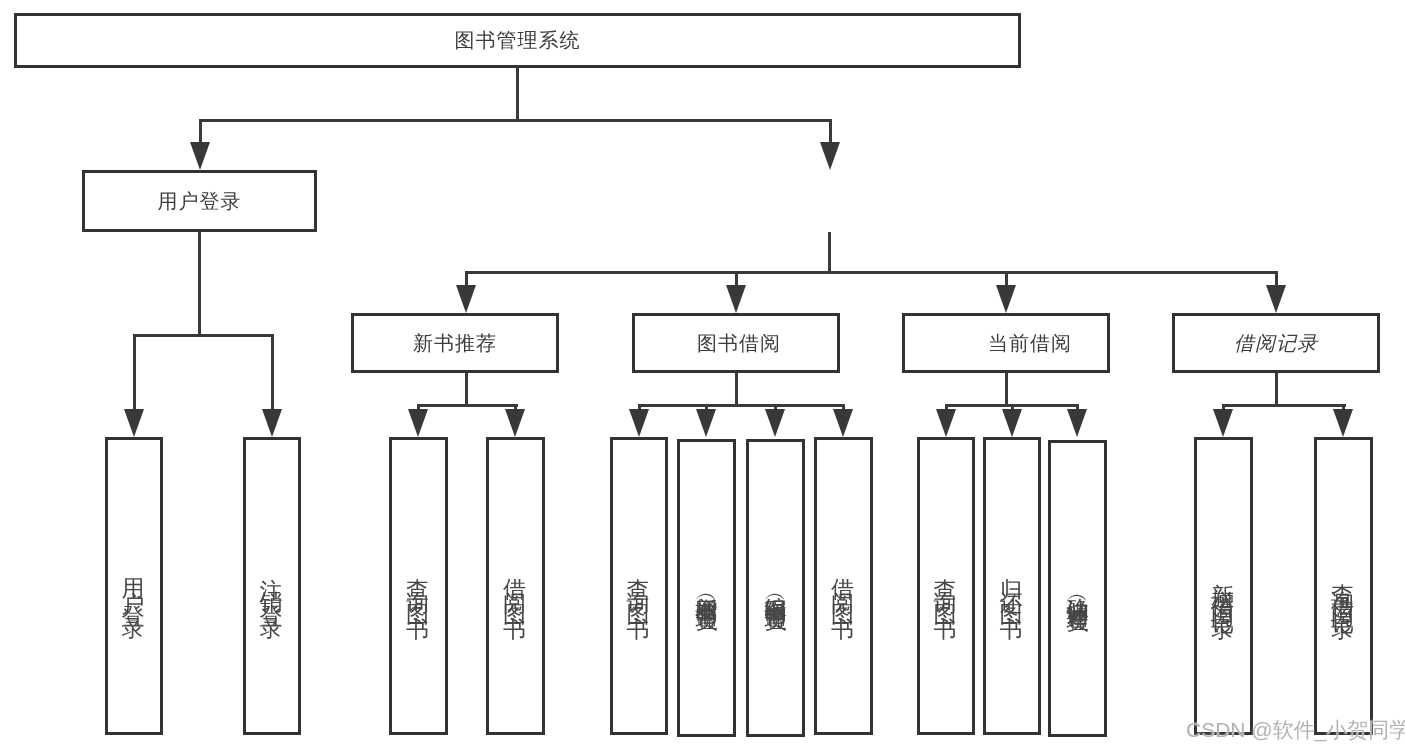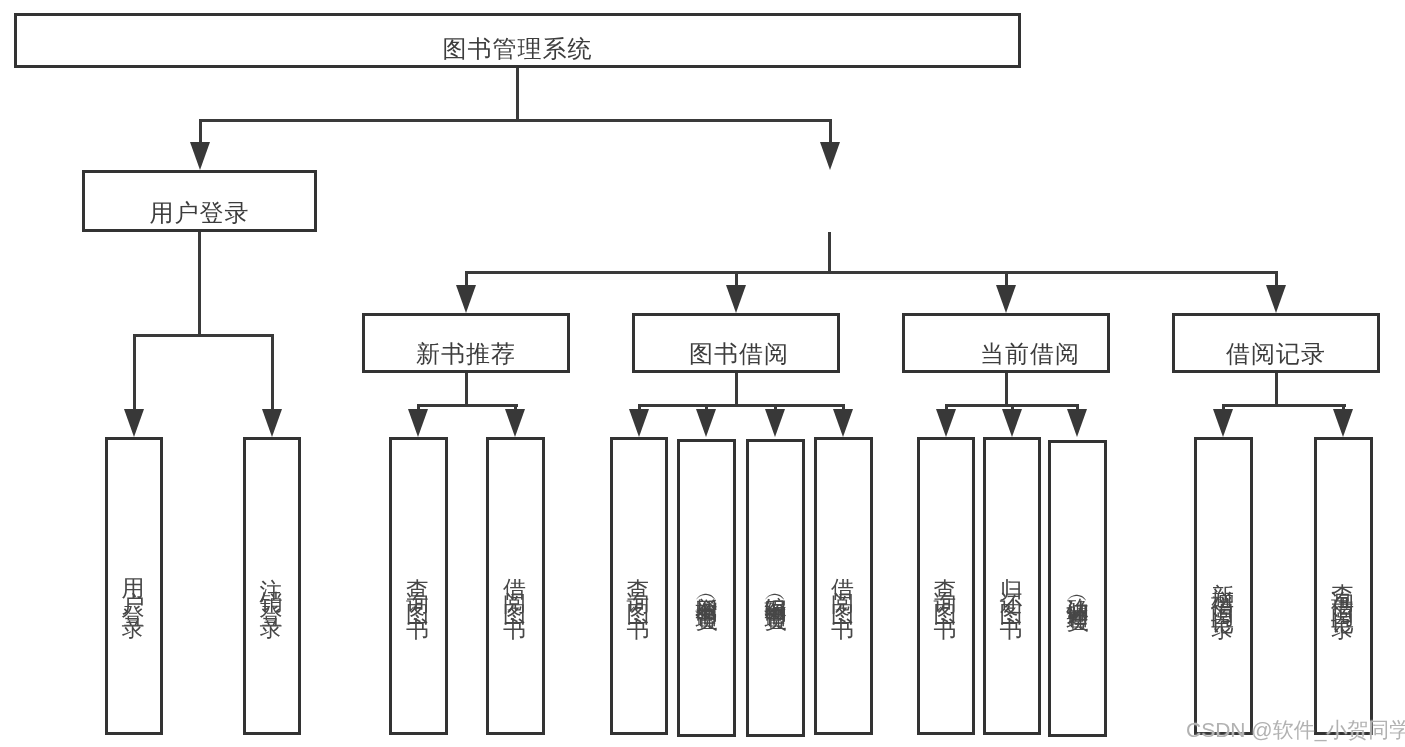--- a/index.html
+++ b/index.html
@@ -21,7 +21,7 @@
     justify-content: center;
     color: #3d3d3d;
   }
-  .hnode { font-size: 24px; letter-spacing: 1px; align-items: flex-end; }
+  .hnode { font-size: 20px; letter-spacing: 1px; }
   .leaf  { font-size: 23px; }
   .vtext {
     writing-mode: vertical-rl;

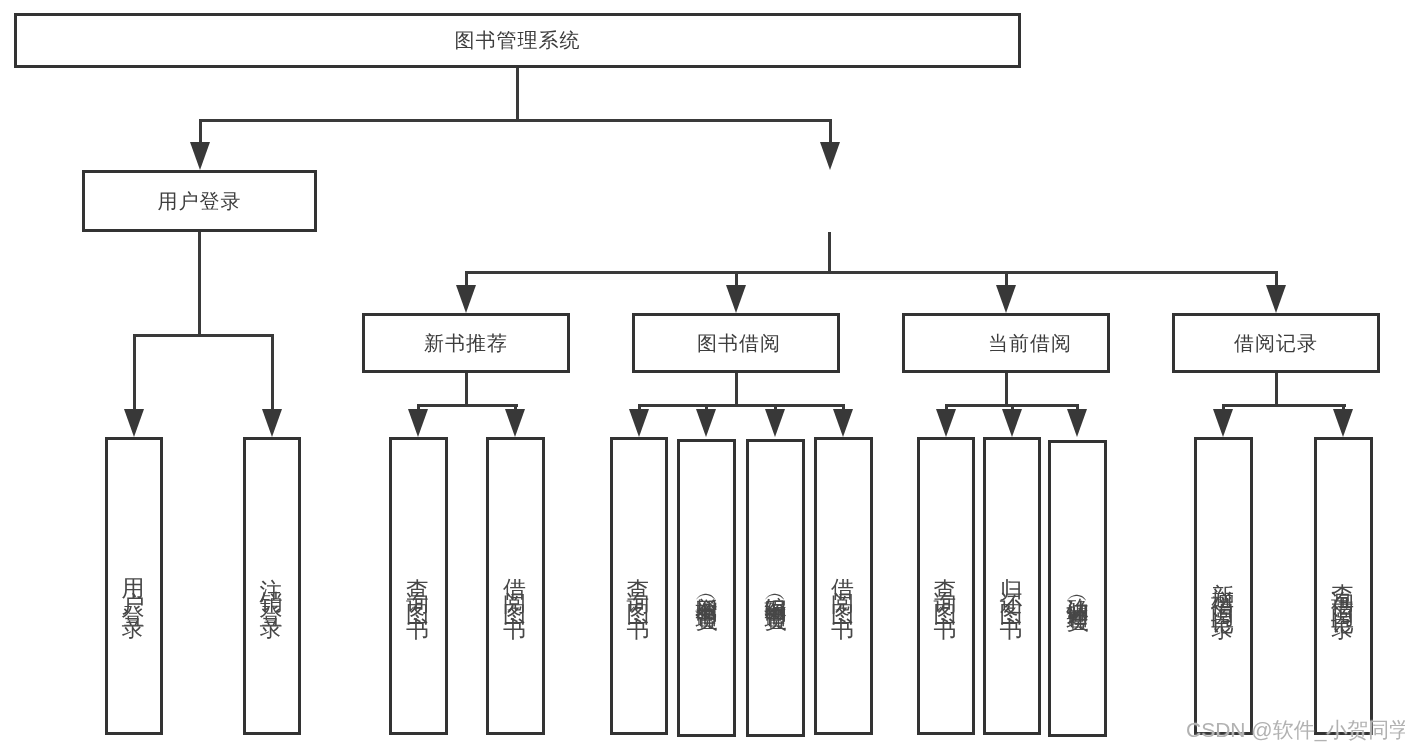--- a/index.html
+++ b/index.html
@@ -123,7 +123,7 @@
   </div>
 
 
-  <div class="node hnode" style="left:362px; top:313px; width:208px; height:60px;">
+  <div class="node hnode" style="left:351px; top:313px; width:208px; height:60px;">
     <span>新书推荐</span>
   </div>
 

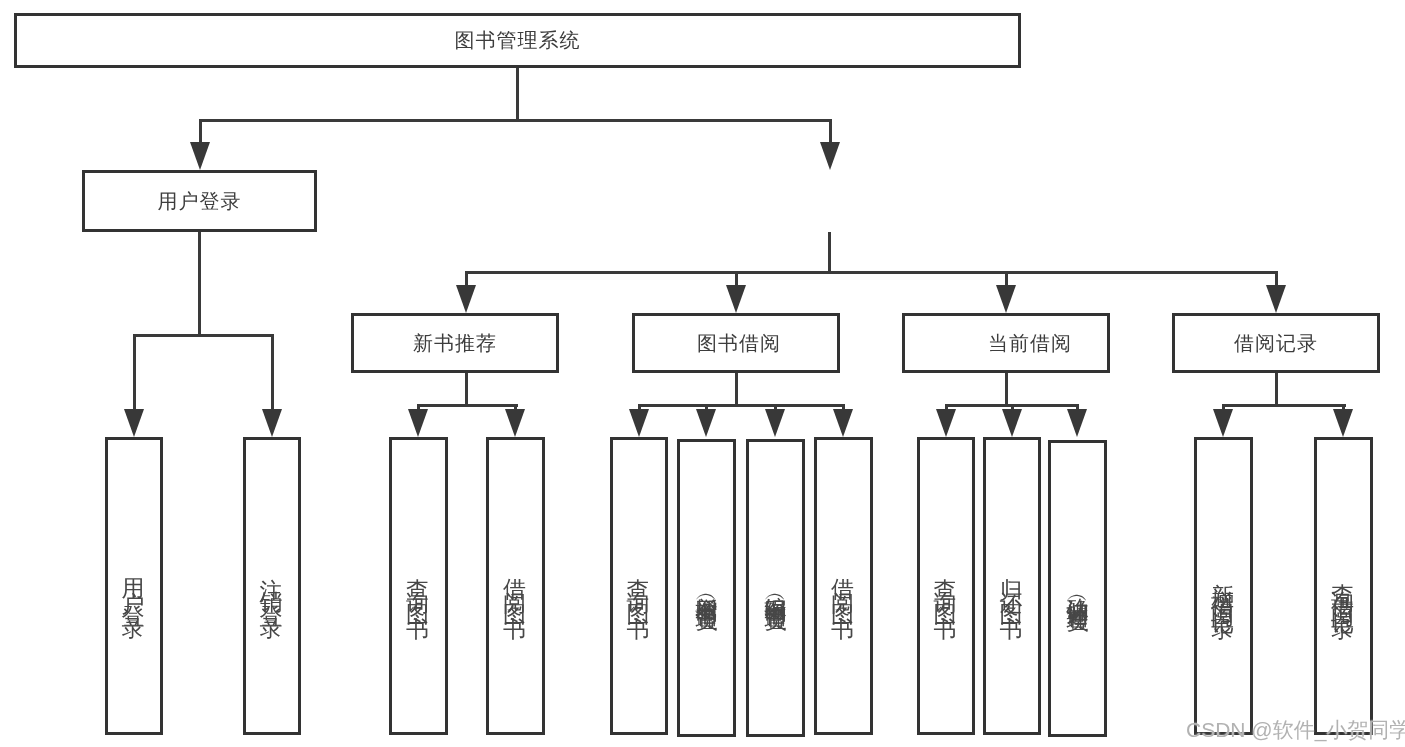--- a/index.html
+++ b/index.html
@@ -135,7 +135,7 @@
     <span>当前借阅</span>
   </div>
 
-  <div class="node hnode" style="left:1172px; top:313px; width:208px; height:60px;">
+  <div class="node hnode" style="left:1172px; top:313px; width:208px; height:60px;font-style:italic;">
     <span>借阅记录</span>
   </div>
 

